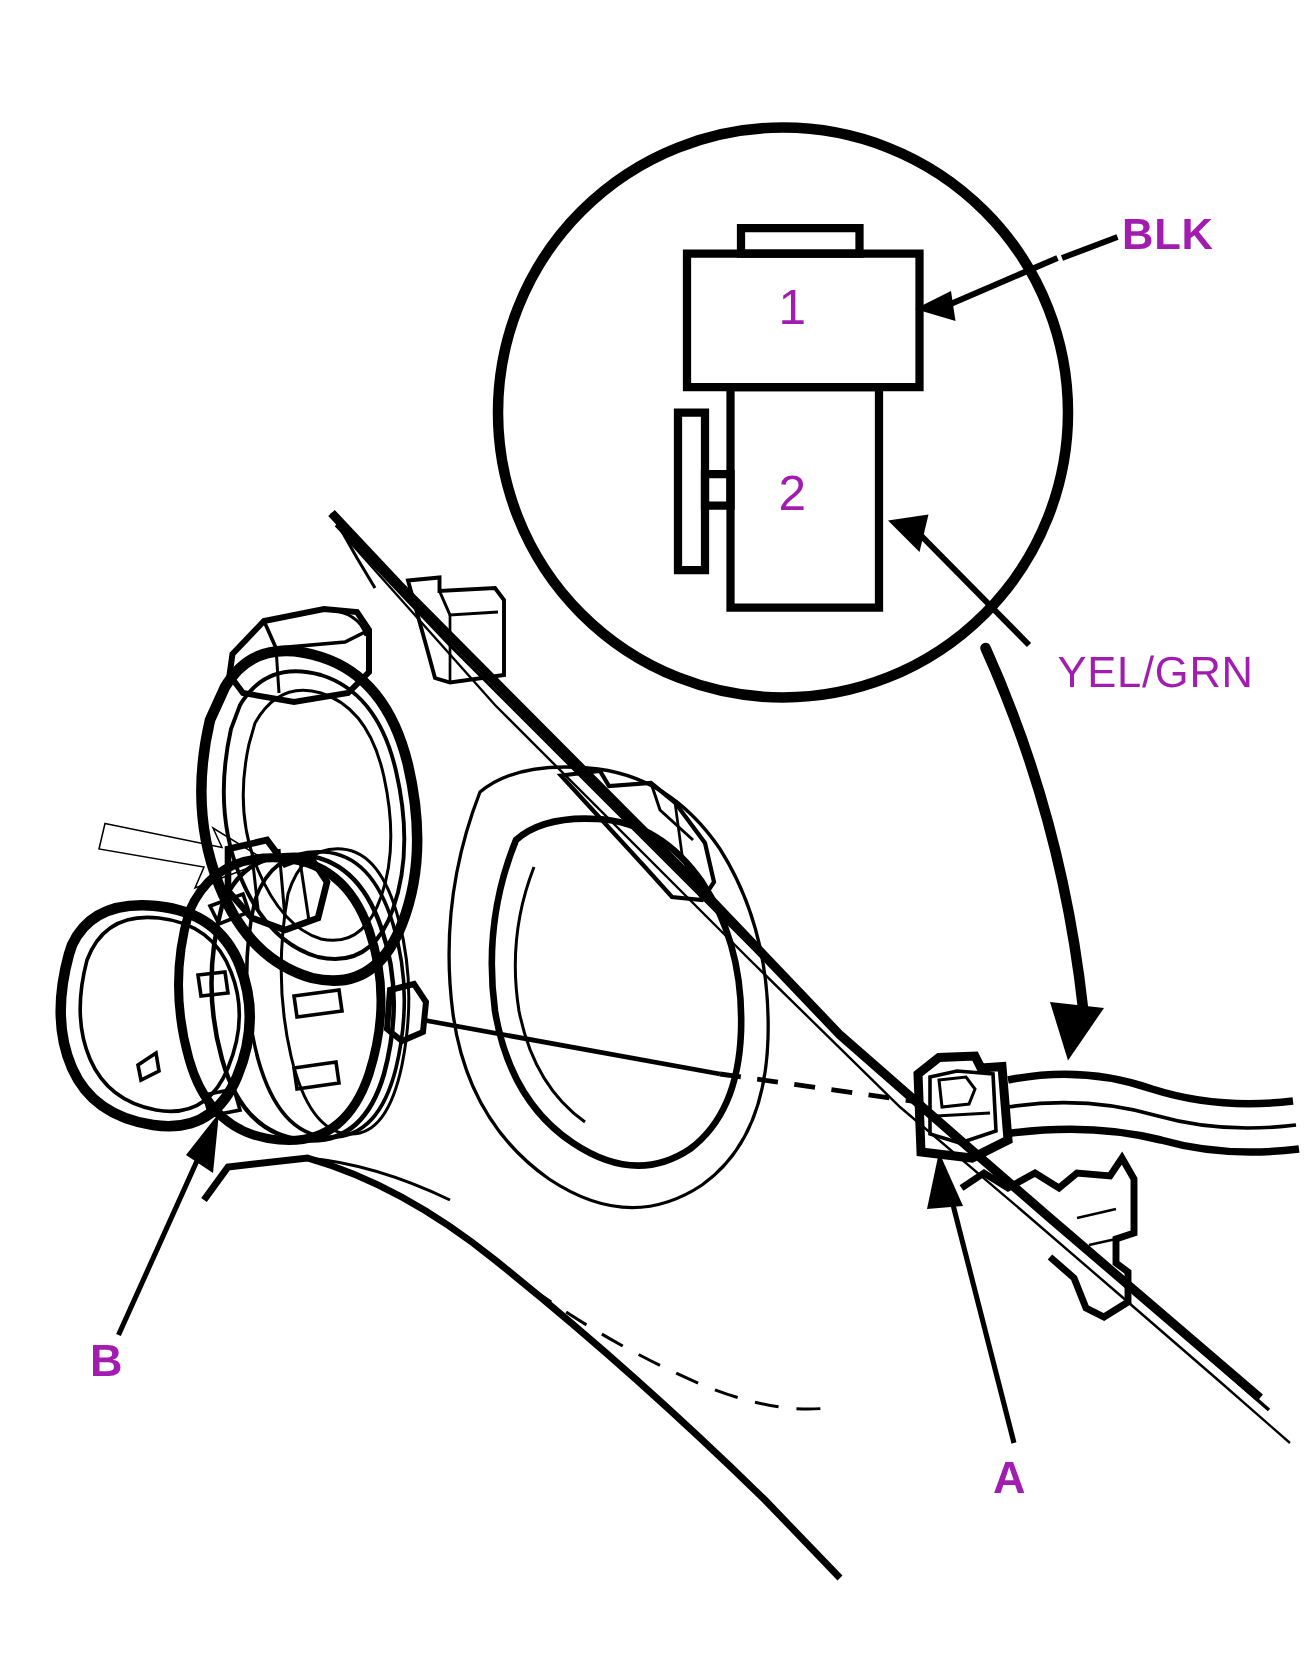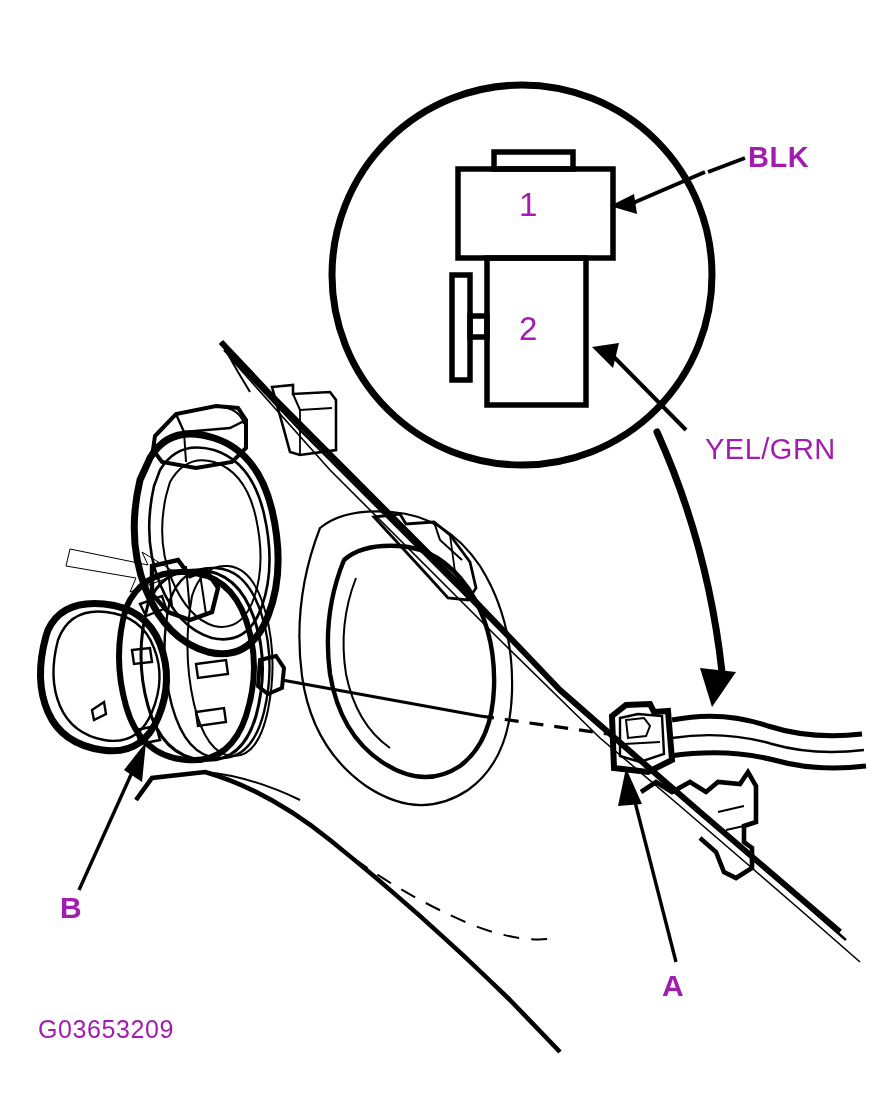--- a/index.html
+++ b/index.html
@@ -251,7 +251,6 @@
 
   <div class="txt" id="label-callout-b">B</div>
 
-  <div class="txt" id="figure-code">G03653209</div>
 
 </div>
 

